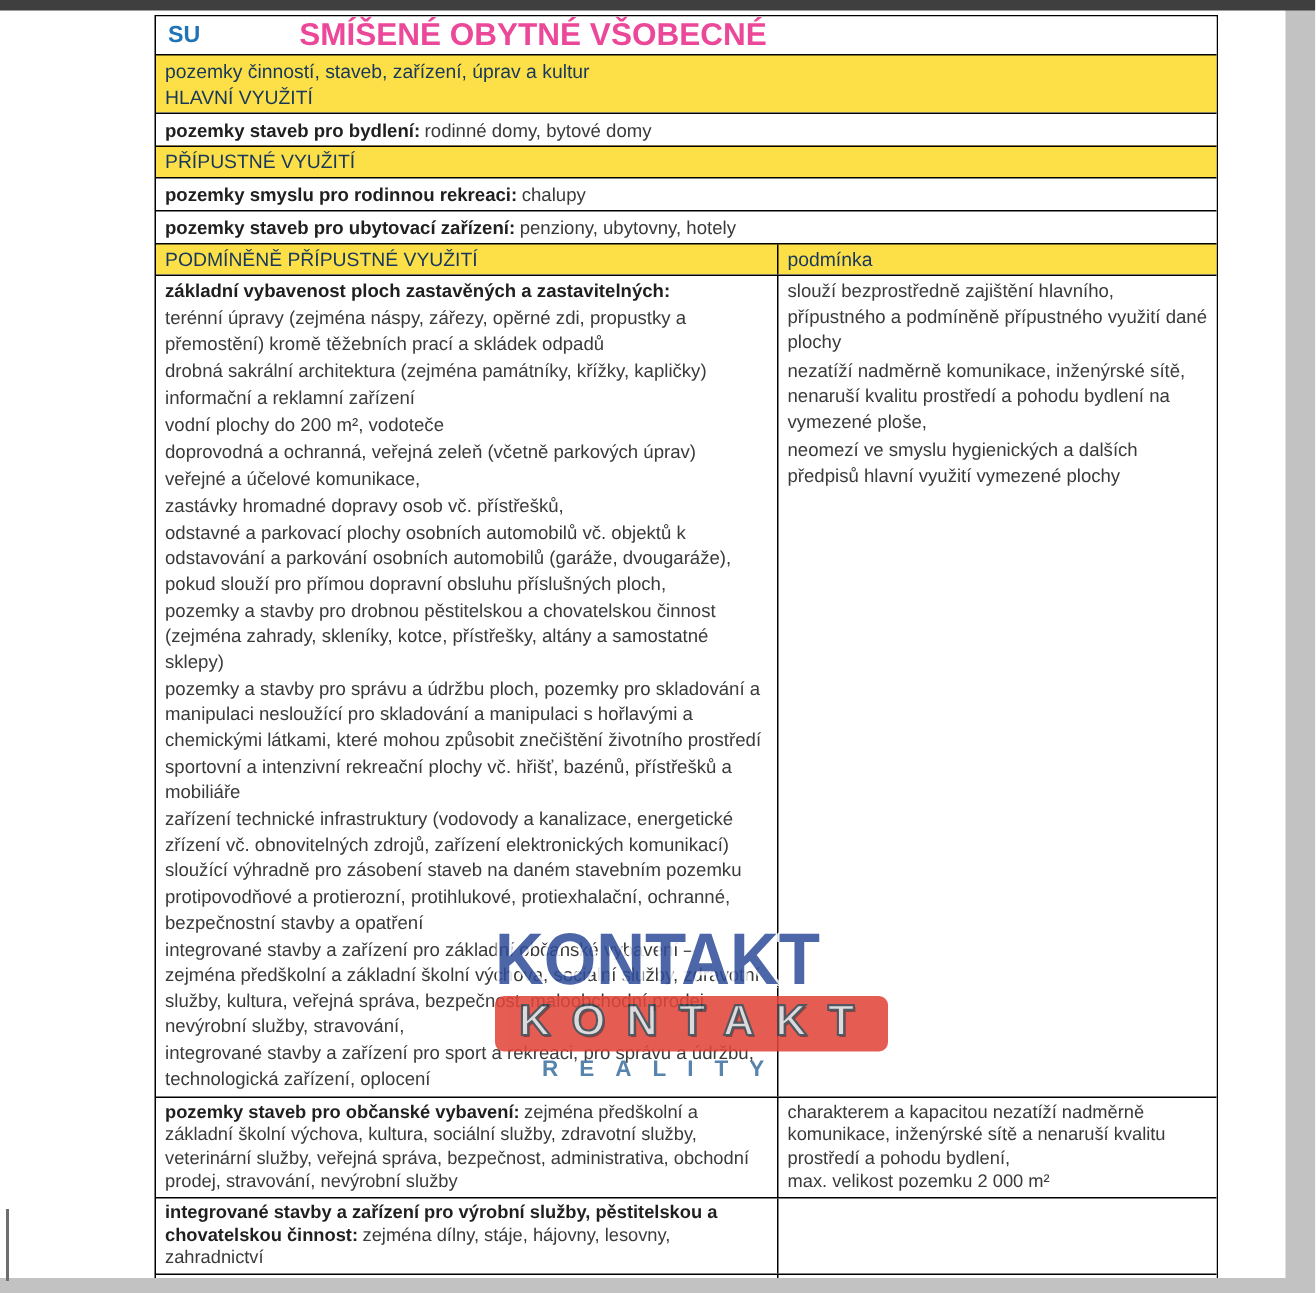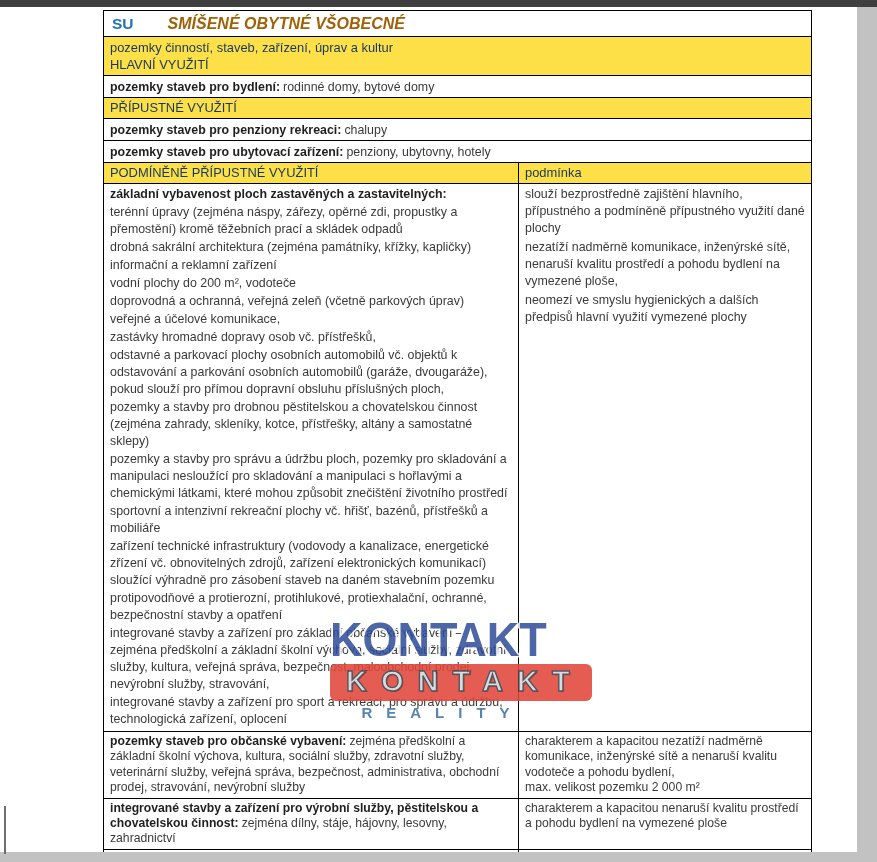--- a/index.html
+++ b/index.html
@@ -16,7 +16,7 @@
   
   .ztable { position:absolute; left:103px; top:10px; width:709px; border:1px solid #000; background:#fff; font-size:12.4px; color:#3a3a3a; z-index:1; }
   .row { border-top:1px solid #000; padding:2px 6px; line-height:16px; background:#fff; }
-  .row.first { border-top:none; }
+  .row.first { border-top:none;gap:32px; }
   .cyan { background:#fde047; color:#17375d; font-weight:normal; font-size:12.9px; }
   .bold { font-weight:bold; color:#1f1f1f; }
   .lead { font-weight:bold; color:#1f1f1f; margin-right:3px; }

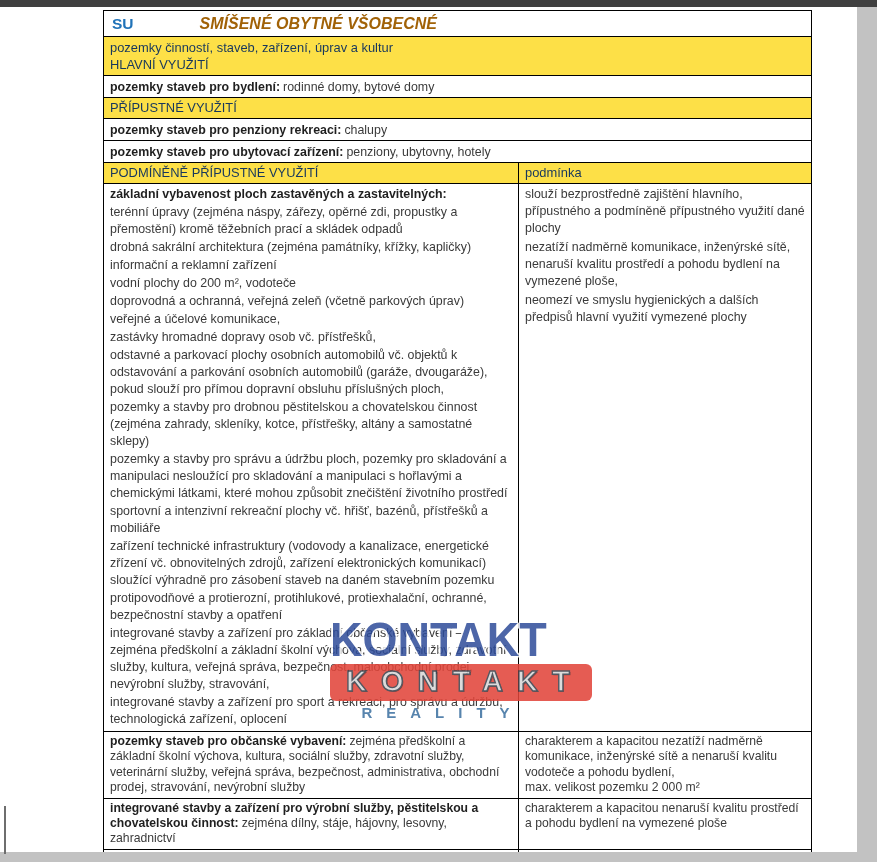--- a/index.html
+++ b/index.html
@@ -23,7 +23,7 @@
 
   .title-row { display:flex; align-items:center; min-height:25px; padding:3px 6px 2px 8px; }
   .title-code { color:#2173b8; font-weight:bold; font-size:15.5px; margin-right:34px; }
-  .title-name { color:#a16207; font-weight:bold; font-size:16px;font-style:italic; }
+  .title-name { color:#ec4899; font-weight:bold; font-size:21px; }
 
   .sub-row { min-height:37px; padding-top:2px; }
   .sub-row div { line-height:17px; }

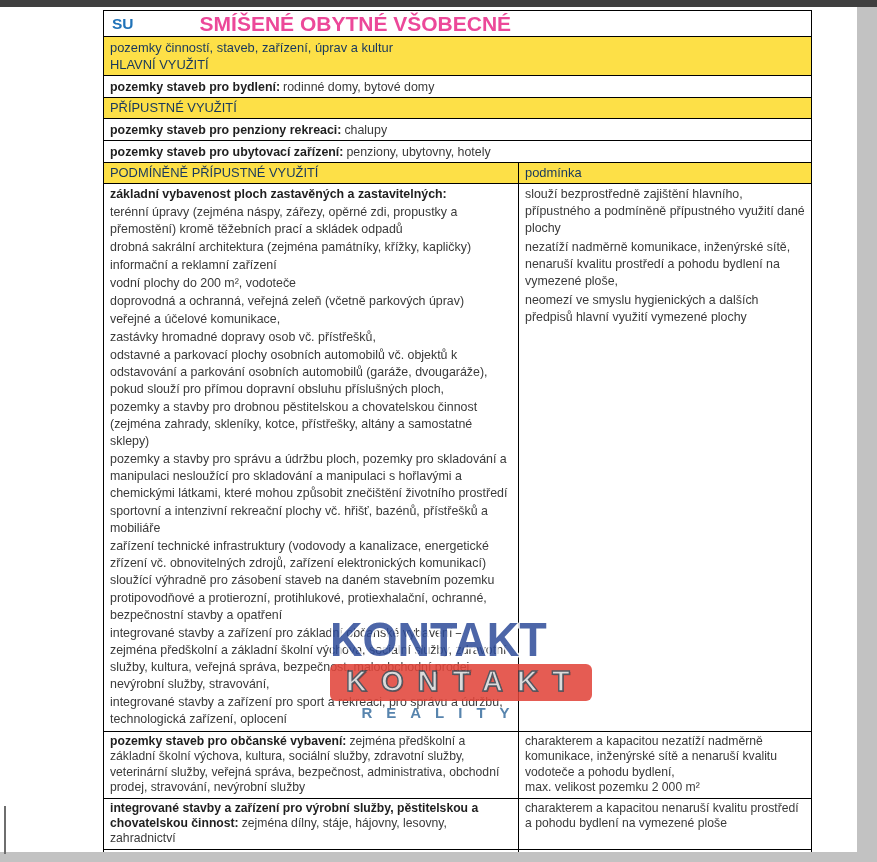--- a/index.html
+++ b/index.html
@@ -87,7 +87,7 @@
     <div class="row cyan hdr-row">PŘÍPUSTNÉ VYUŽITÍ</div>
 
     <div class="row txt-row">
-      <span class="lead">pozemky staveb pro penziony rekreaci:</span><span>chalupy</span>
+      <span class="lead">pozemky smyslu pro rodinnou rekreaci:</span><span>chalupy</span>
     </div>
     <div class="row txt-row">
       <span class="lead">pozemky staveb pro ubytovací zařízení:</span><span>penziony, ubytovny, hotely</span>

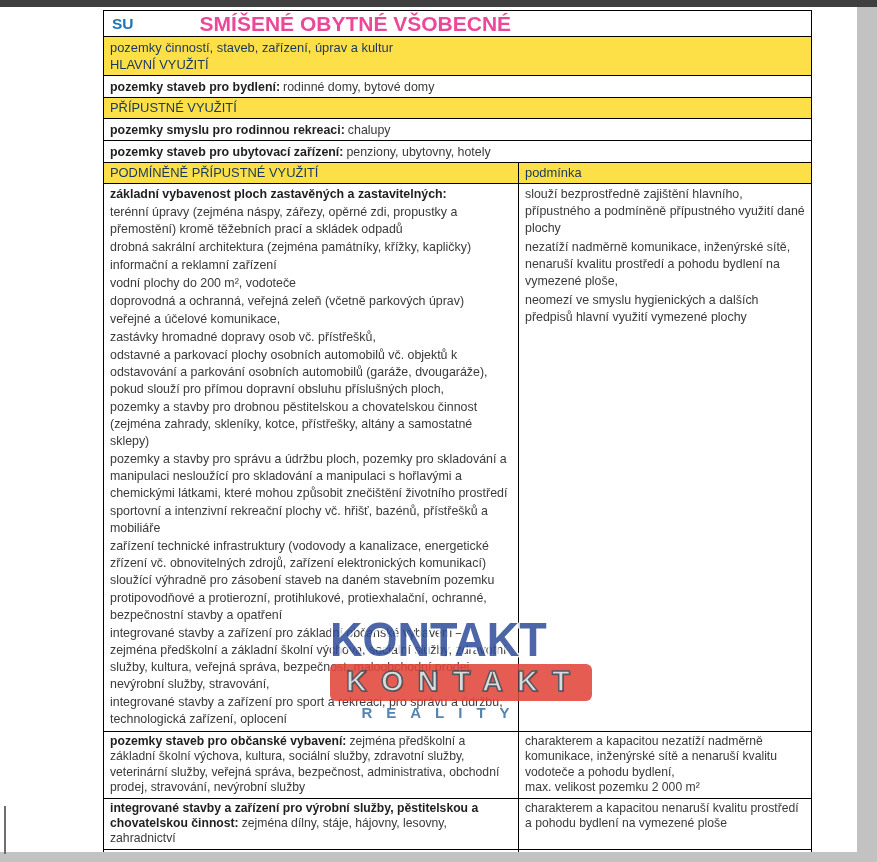--- a/index.html
+++ b/index.html
@@ -129,7 +129,7 @@
         <span class="lead">pozemky staveb pro občanské vybavení:</span><span>zejména předškolní a základní školní výchova, kultura, sociální služby, zdravotní služby, veterinární služby, veřejná správa, bezpečnost, administrativa, obchodní prodej, stravování, nevýrobní služby</span>
       </div>
       <div class="col-r">
-        <div>charakterem a kapacitou nezatíží nadměrně komunikace, inženýrské sítě a nenaruší kvalitu vodoteče a pohodu bydlení,</div>
+        <div>charakterem a kapacitou nezatíží nadměrně komunikace, inženýrské sítě a nenaruší kvalitu prostředí a pohodu bydlení,</div>
         <div>max. velikost pozemku 2 000 m²</div>
       </div>
     </div>

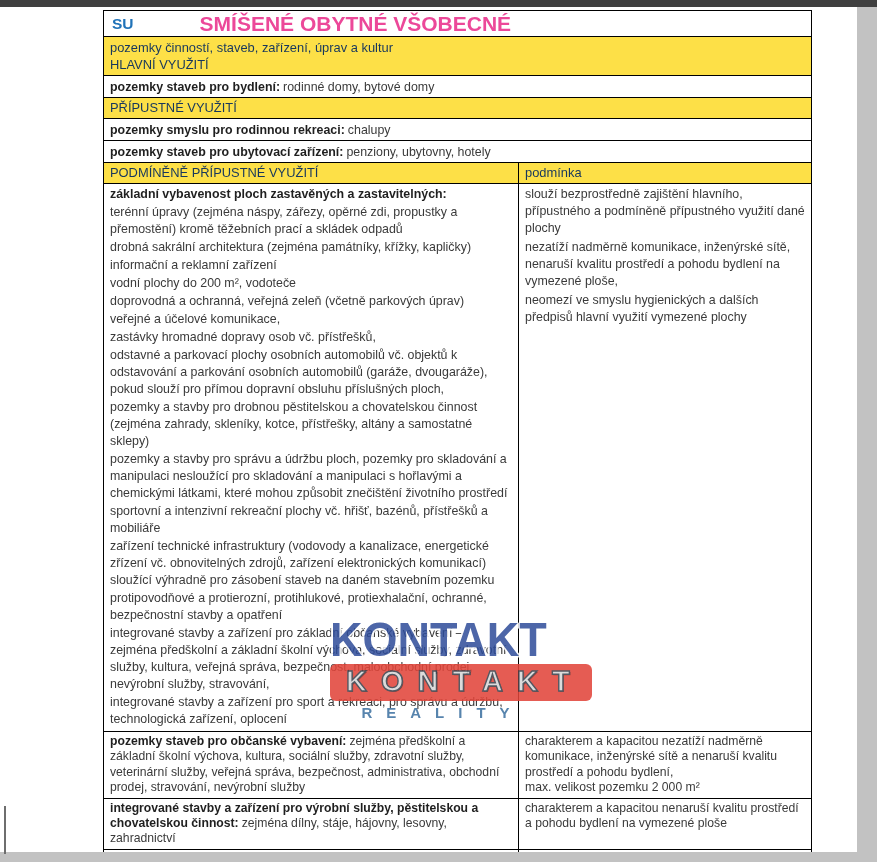--- a/index.html
+++ b/index.html
@@ -138,9 +138,6 @@
       <div class="col-l">
         <span class="lead">integrované stavby a zařízení pro výrobní služby, pěstitelskou a chovatelskou činnost:</span><span>zejména dílny, stáje, hájovny, lesovny, zahradnictví</span>
       </div>
-      <div class="col-r">
-        <div>charakterem a kapacitou nenaruší kvalitu prostředí a pohodu bydlení na vymezené ploše</div>
-      </div>
     </div>
 
     <div class="row cols mid3-row">

